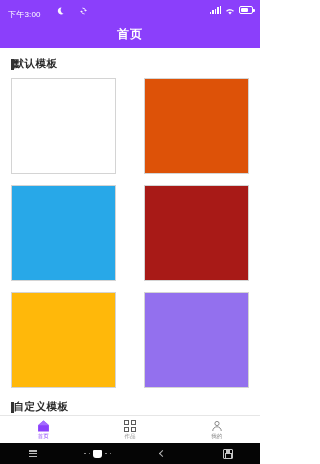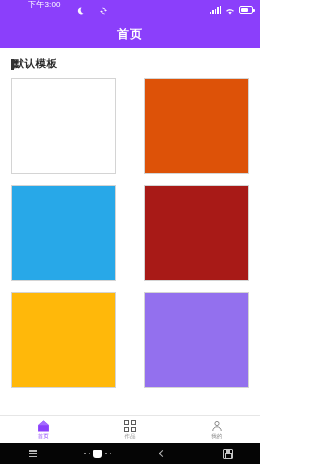--- a/index.html
+++ b/index.html
@@ -17,7 +17,7 @@
     display:flex; align-items:center; justify-content:space-between;
     padding:0 7px 0 8px;
   }
-  .sb-left{ display:flex; align-items:flex-start; gap:15px;margin-left:20px; }
+  .sb-left{ display:flex; align-items:flex-end; gap:15px; }
   .sb-time{ font-size:8px; letter-spacing:.2px; line-height:1; }
   .sb-right{ display:flex; align-items:center; gap:4px; }
   .ic{ display:inline-block; opacity:.95; }

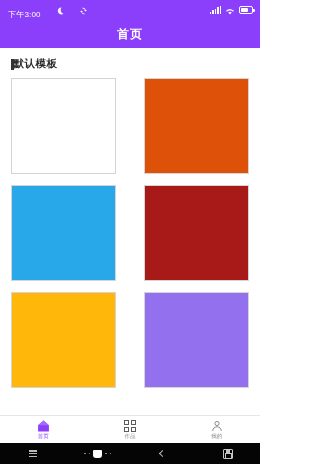--- a/index.html
+++ b/index.html
@@ -180,6 +180,10 @@
     <div class="tpl-card" style="background:#9370EE"></div>
   </div>
 
+  <div class="section-head" style="padding-top:12px;">
+    <span class="section-bar"></span>
+    <span class="section-title">自定义模板</span>
+  </div>
 
 </div>
 

